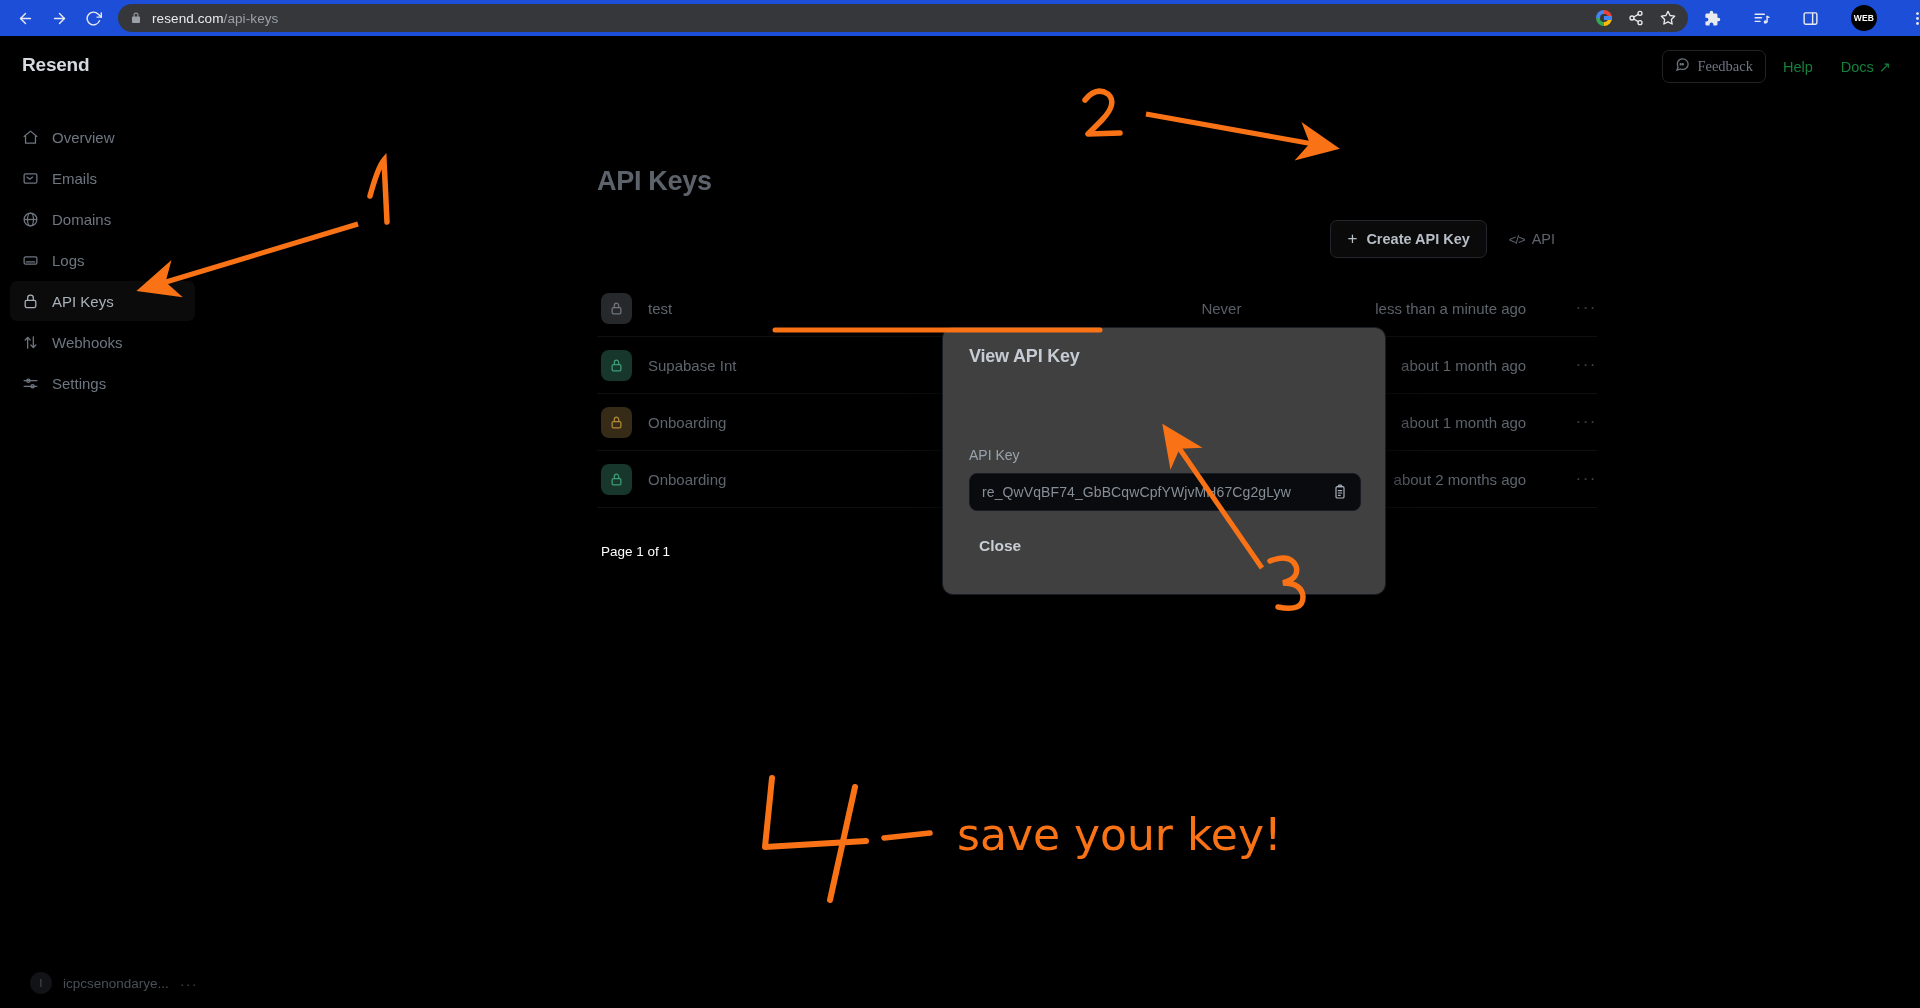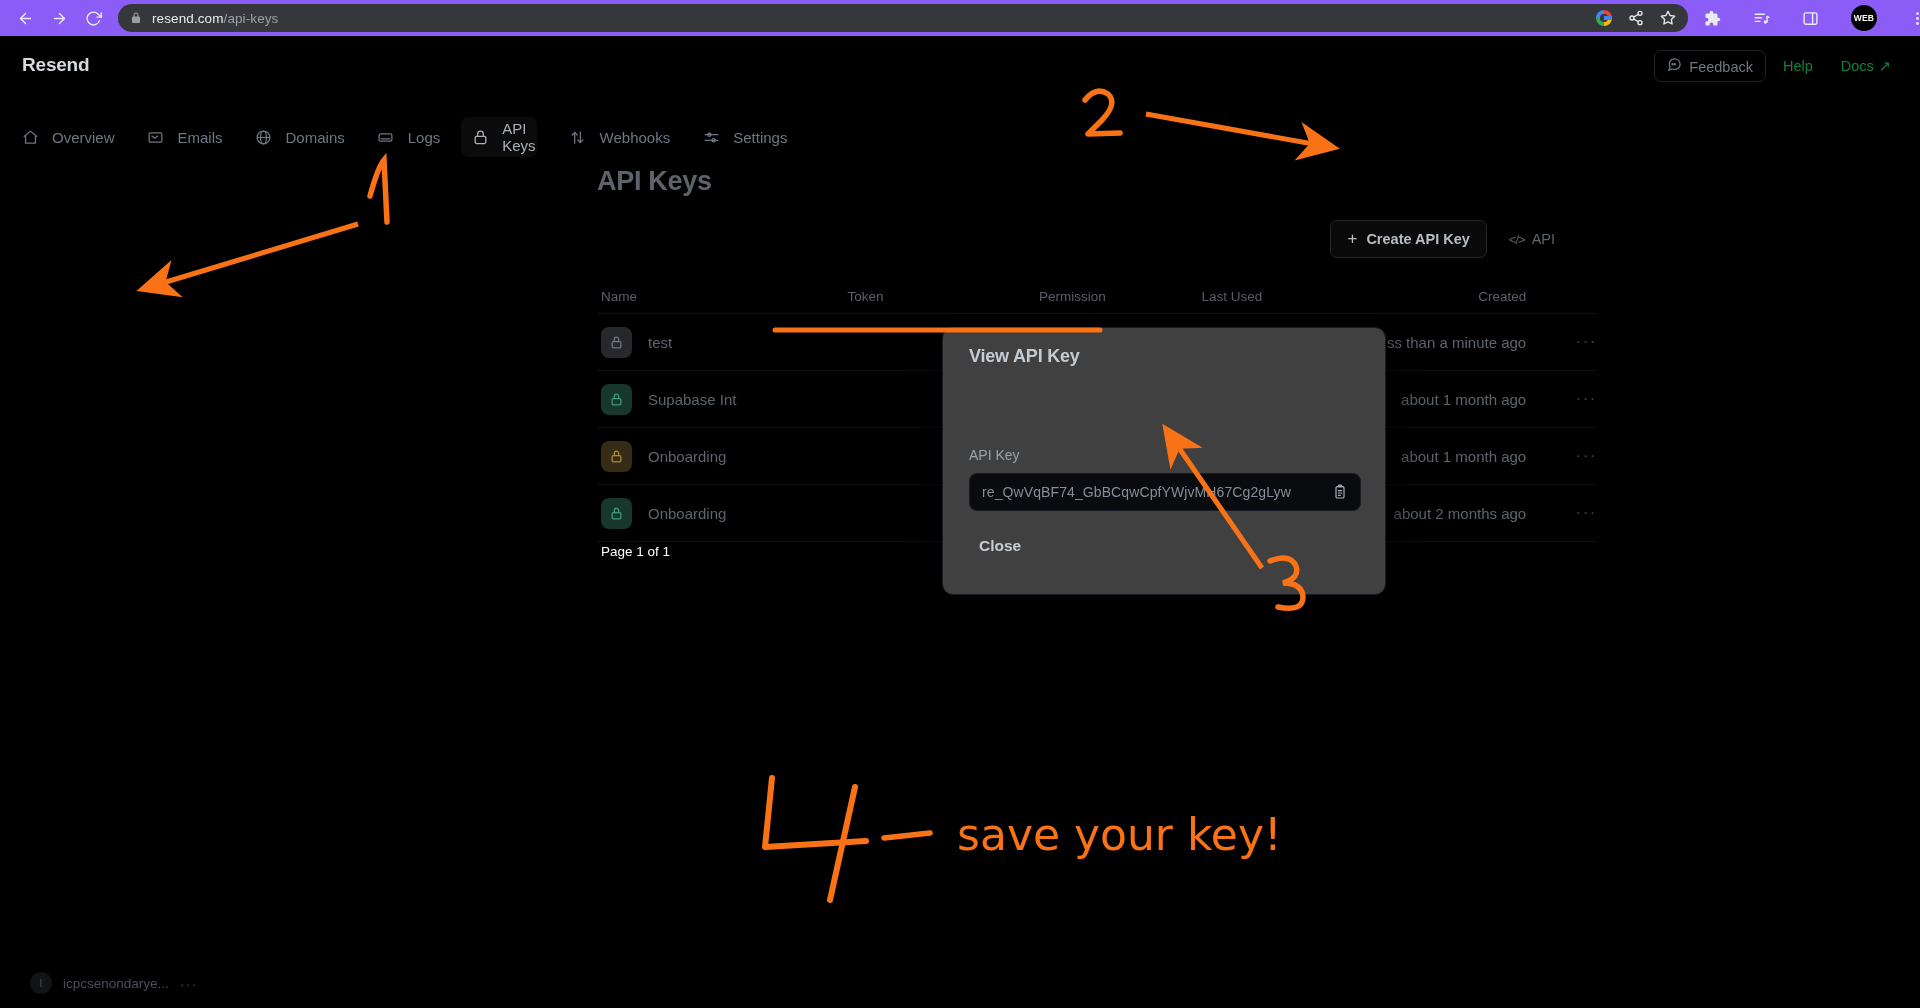--- a/index.html
+++ b/index.html
@@ -12,7 +12,7 @@
   
   .browser-bar{
     position:absolute; top:0; left:0; width:1920px; height:36px;
-    background:#8b5cf6; display:flex; align-items:center; padding:0 10px;
+    background:#1d4ed8; display:flex; align-items:center; padding:0 10px;
   }
   .nav-btns{ display:flex; align-items:center; gap:4px; }
   .nav-btn{

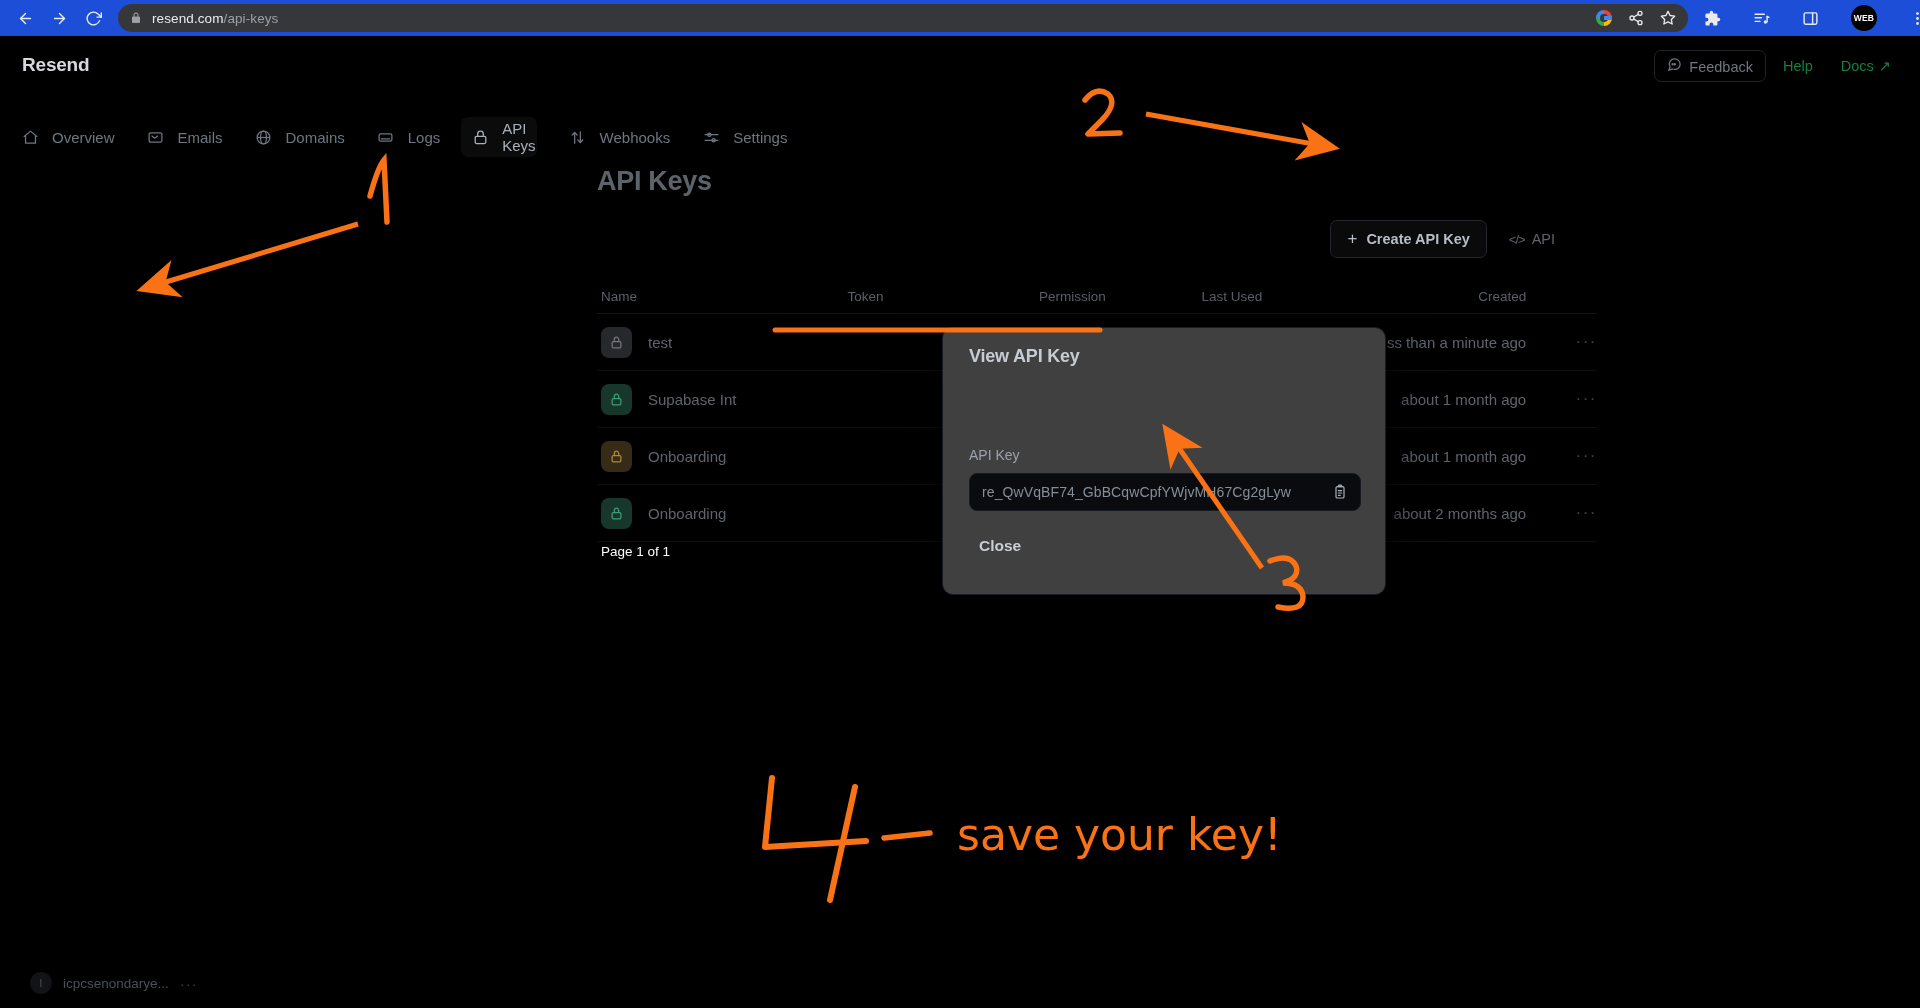--- a/index.html
+++ b/index.html
@@ -70,9 +70,9 @@
     display:flex; align-items:center; gap:6px;
   }
   .feedback-btn{
-    display:flex;align-items:flex-end;gap:7px;
+    display:flex;align-items:center;gap:7px;
     padding:6px 12px;border:1px solid #202226;border-radius:7px;
-    color:#6e7681;font-size:14.5px;
+    color:#6e7681;font-size:14.5px;font-family:Liberation Serif, serif;
   }
   .feedback-btn svg{ width:15px;height:15px; }
   .hdr-link{

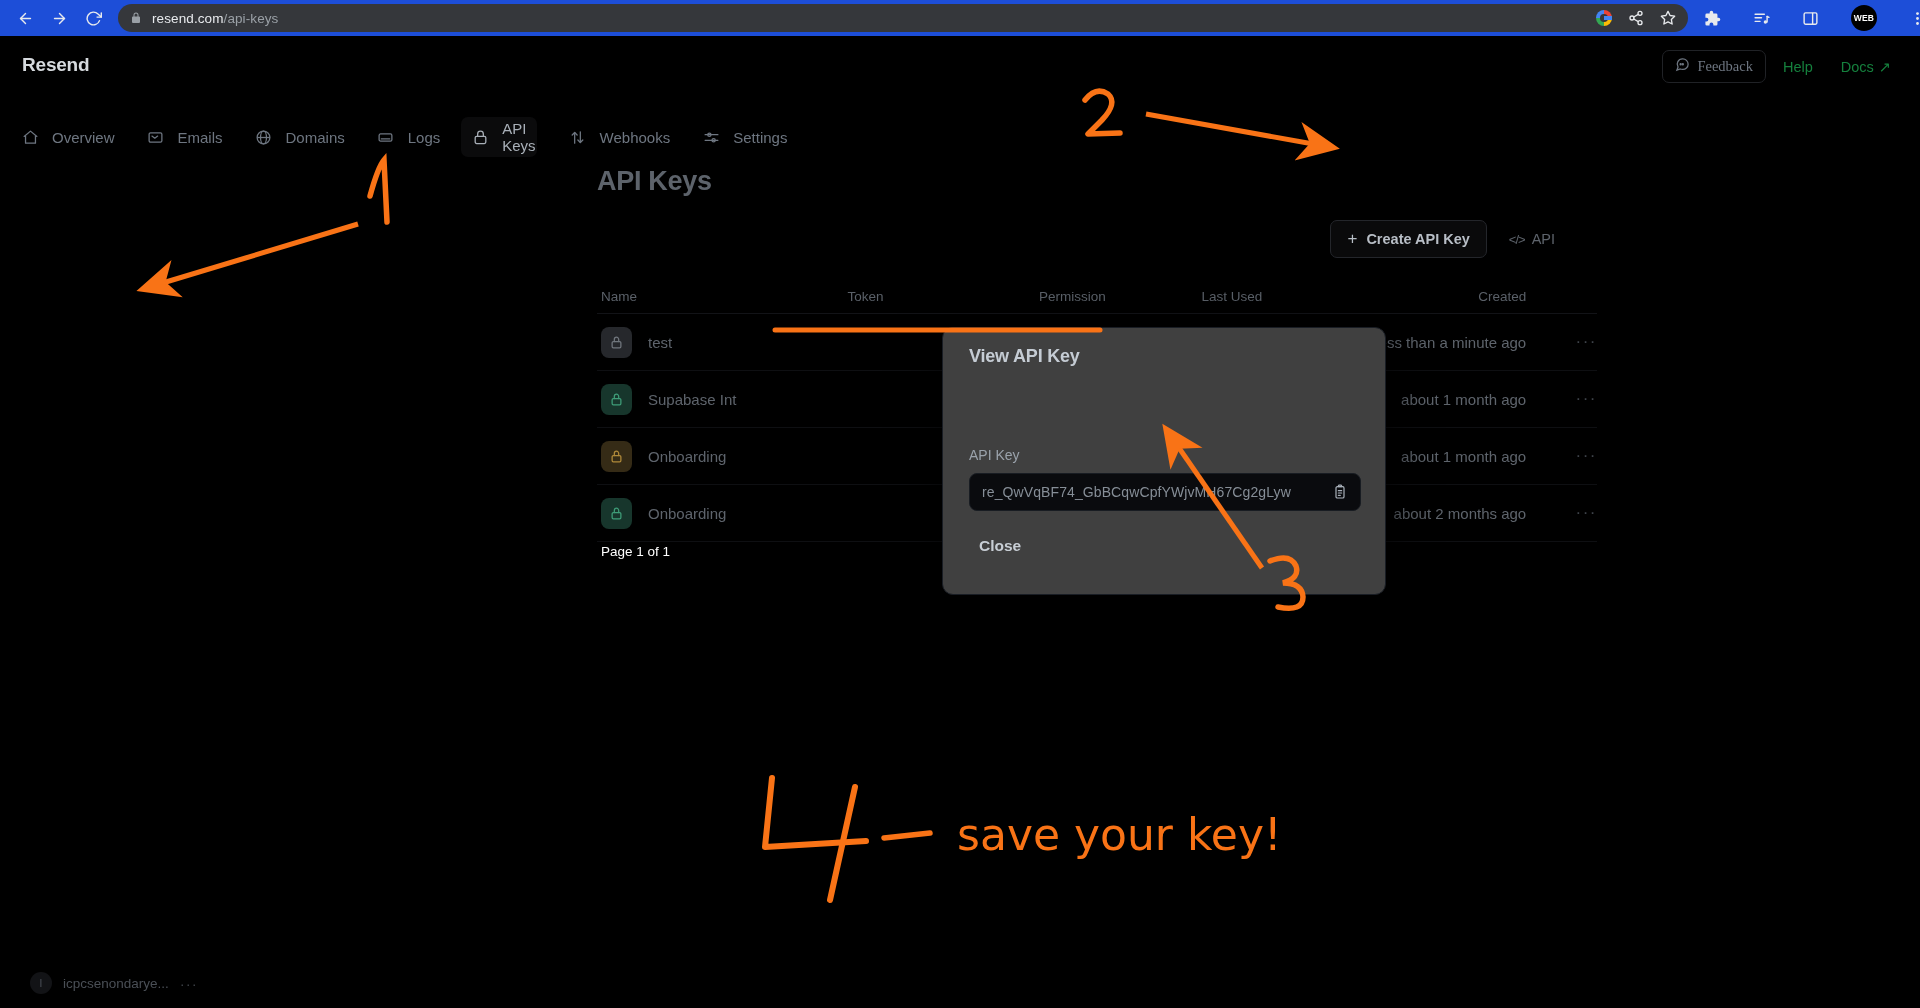--- a/index.html
+++ b/index.html
@@ -90,7 +90,7 @@
   .side-item.active{ background:#0b0b0c; color:#a9b0b8; }
   .side-item .ico{ width:18px;height:18px;display:flex;align-items:center;justify-content:center; }
   .side-item .ico svg{ width:17px;height:17px; }
-  .side-list{ padding-top:25px; display:flex; flex-direction:row; gap:1px; }
+  .side-list{ padding-top:25px; display:flex; flex-direction:column; gap:1px; }
 
   .side-footer{
     position:absolute; left:0; bottom:14px; width:205px;

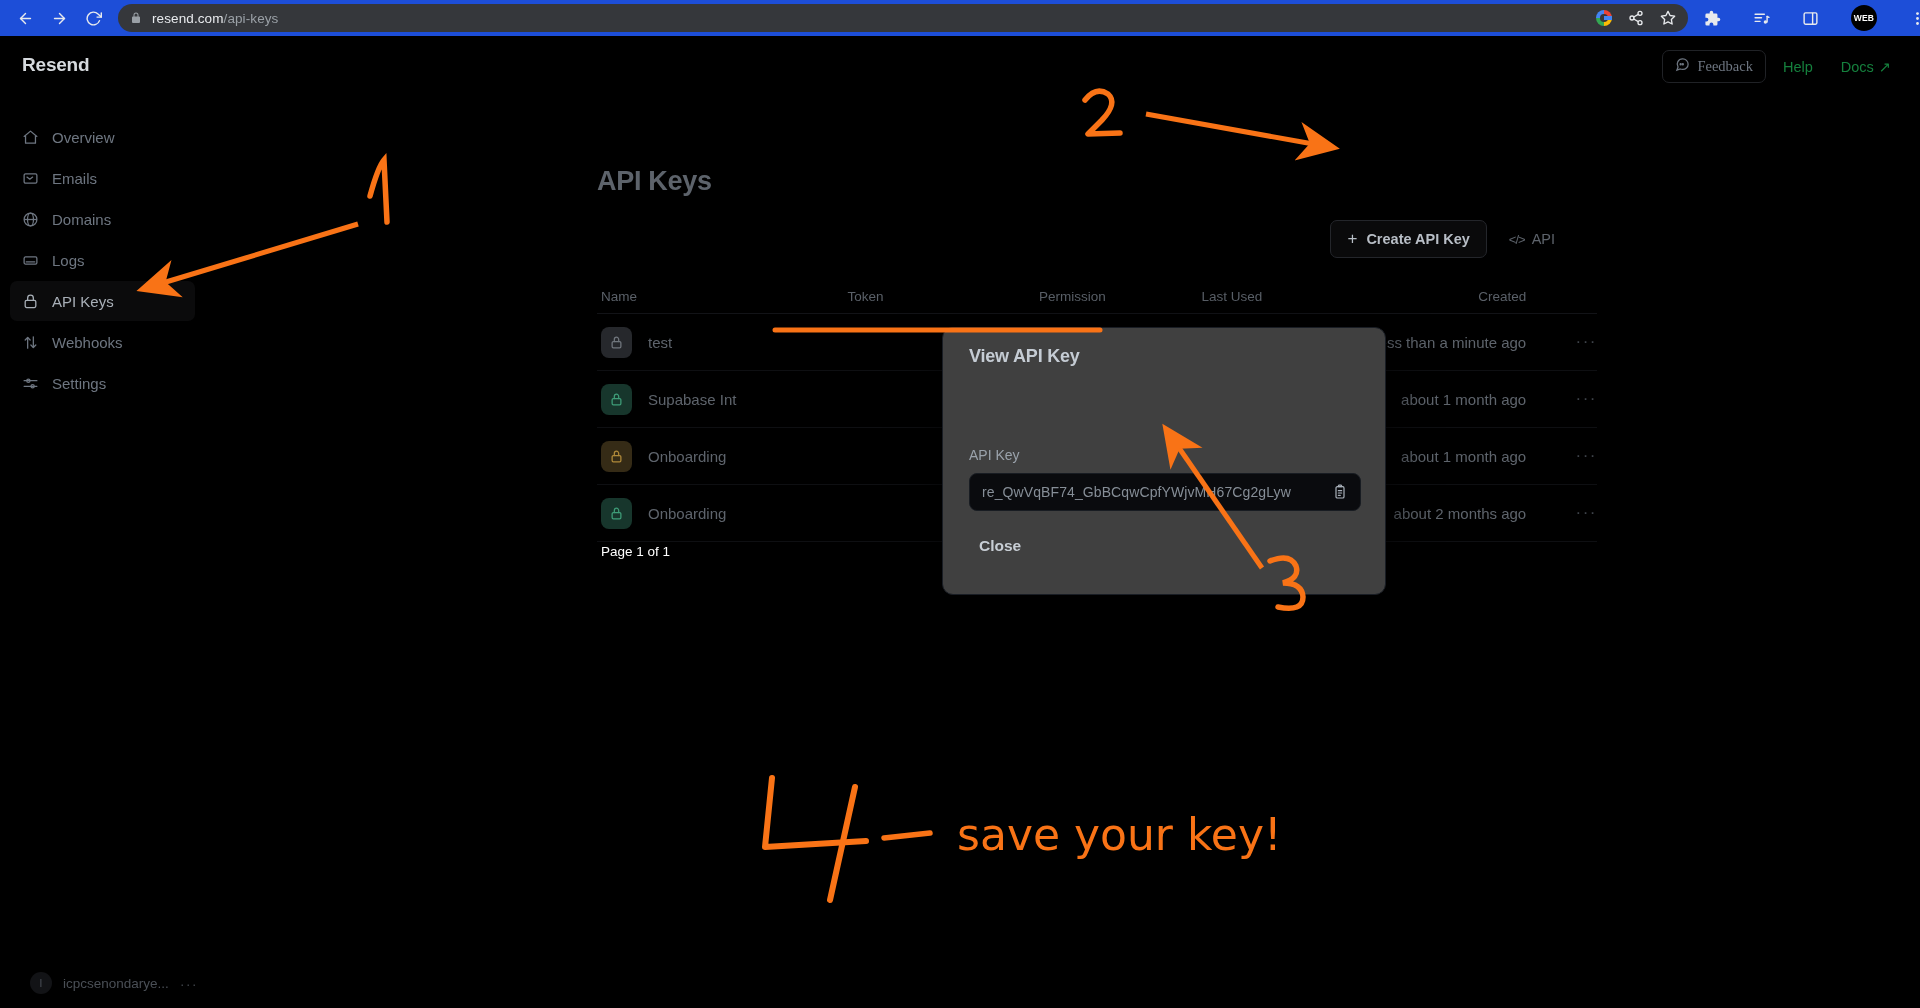--- a/index.html
+++ b/index.html
@@ -420,14 +420,6 @@
     </div>
 
     <div class="table">
-      <div class="t-head">
-        <div class="c-name">Name</div>
-        <div class="c-token">Token</div>
-        <div class="c-perm">Permission</div>
-        <div class="c-used">Last Used</div>
-        <div class="c-created">Created</div>
-        <div class="c-menu"></div>
-      </div>
 
       <div class="t-row">
         <div class="c-name">

